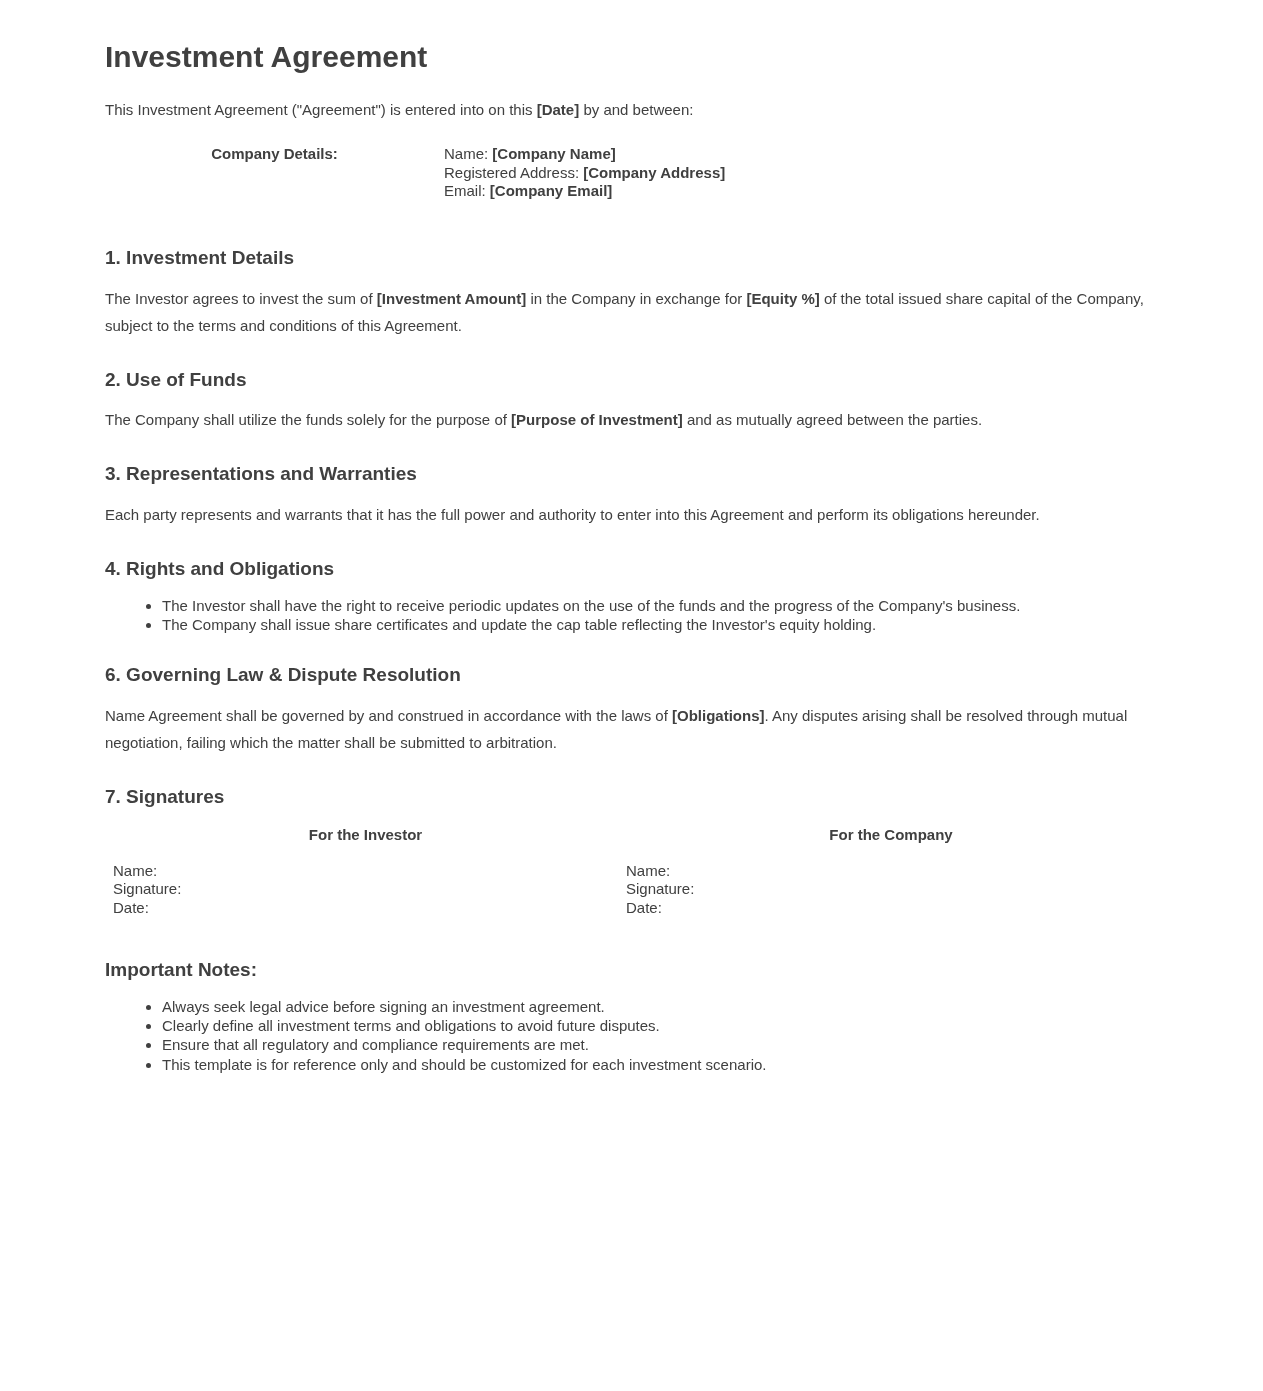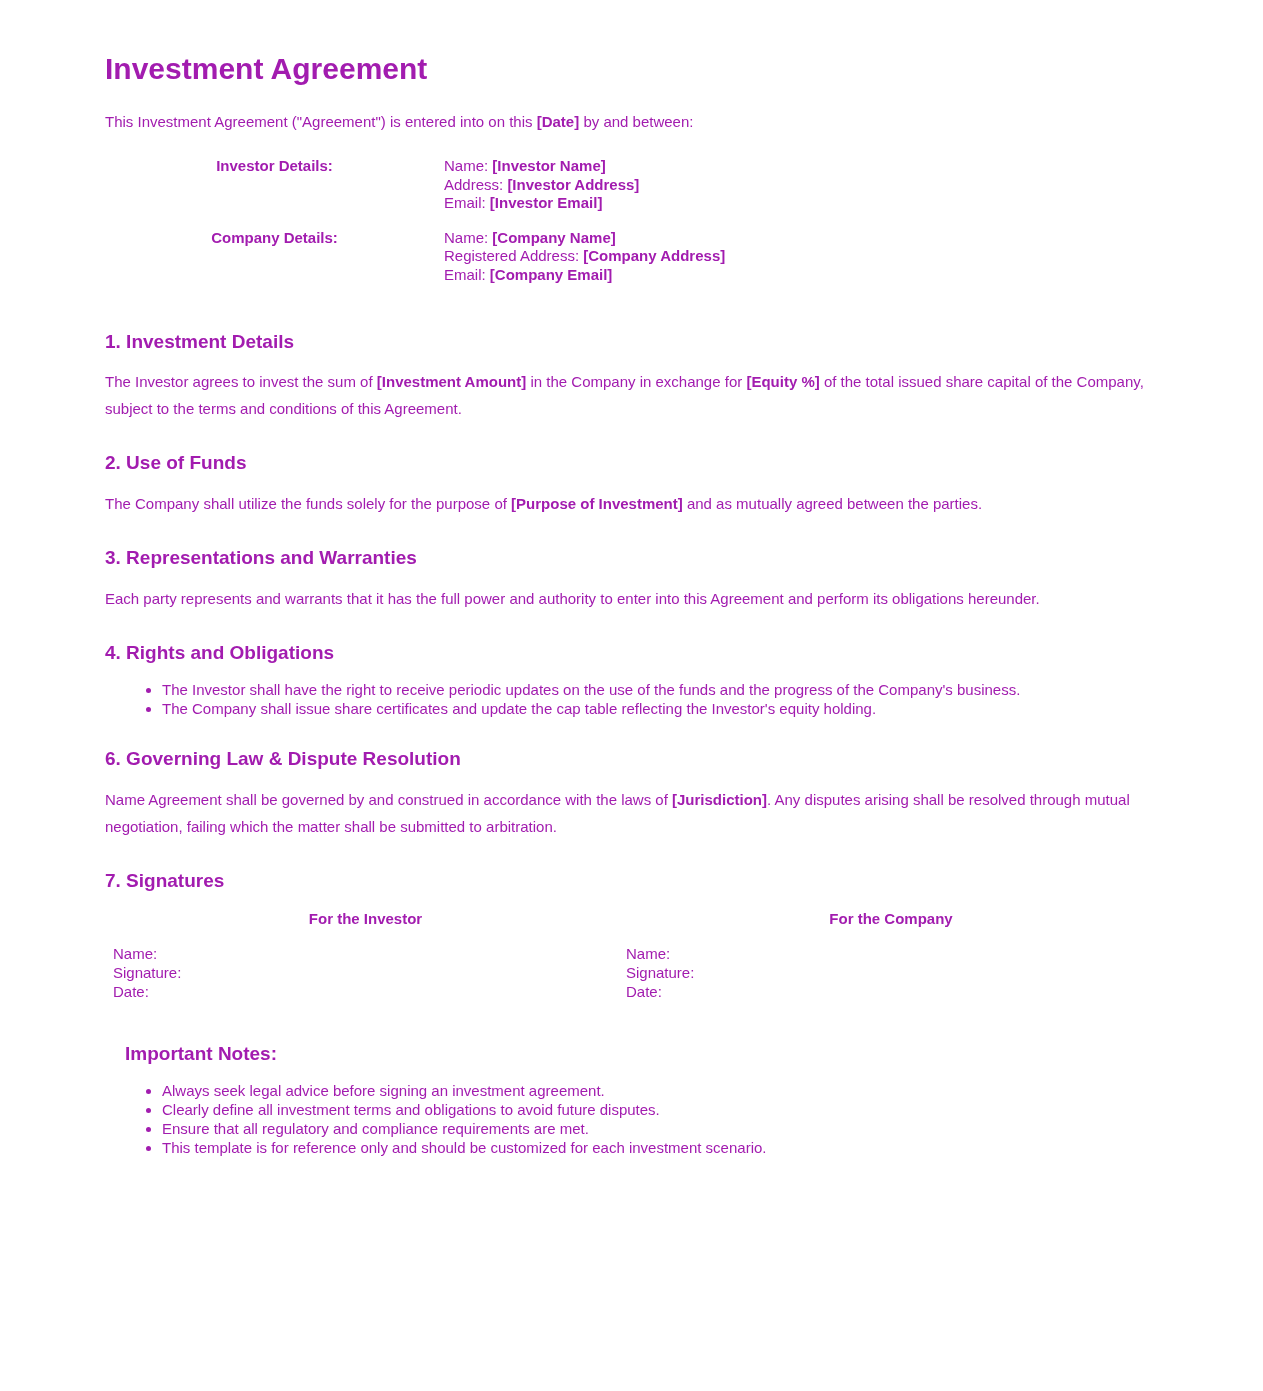--- a/index.html
+++ b/index.html
@@ -11,9 +11,9 @@
     width: 1263px;
     height: 1391px;
     box-sizing: border-box;
-    padding: 52px 105px 40px 105px;
+    padding: 40px 105px 40px 105px;
     background: #ffffff;
-    color: #a21caf;
+    color: #404040;
     font-family: "Liberation Sans", sans-serif;
     font-size: 15px;
     overflow: hidden;

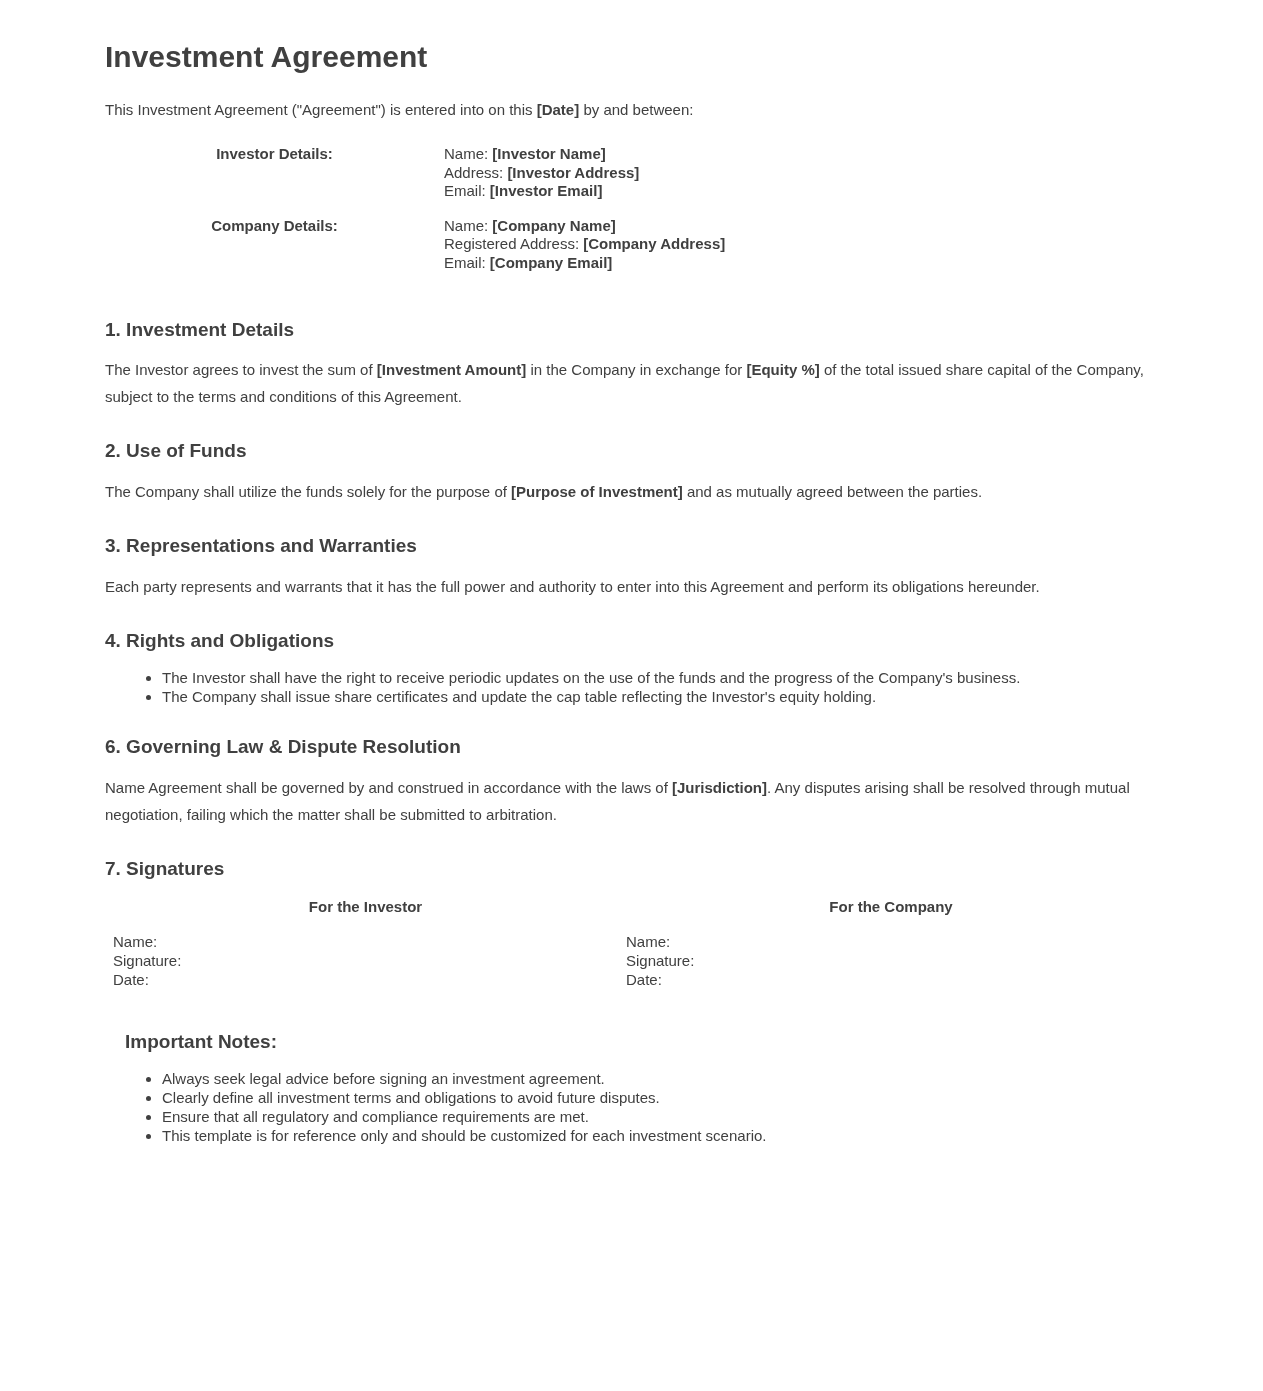--- a/index.html
+++ b/index.html
@@ -91,14 +91,6 @@
   <table class="parties">
     <tbody>
       <tr>
-        <td class="party-label">Investor Details:</td>
-        <td class="party-lines">
-          <div class="party-line"><span>Name: </span><b>[Investor Name]</b></div>
-          <div class="party-line"><span>Address: </span><b>[Investor Address]</b></div>
-          <div class="party-line"><span>Email: </span><b>[Investor Email]</b></div>
-        </td>
-      </tr>
-      <tr>
         <td class="party-label">Company Details:</td>
         <td class="party-lines">
           <div class="party-line"><span>Name: </span><b>[Company Name]</b></div>

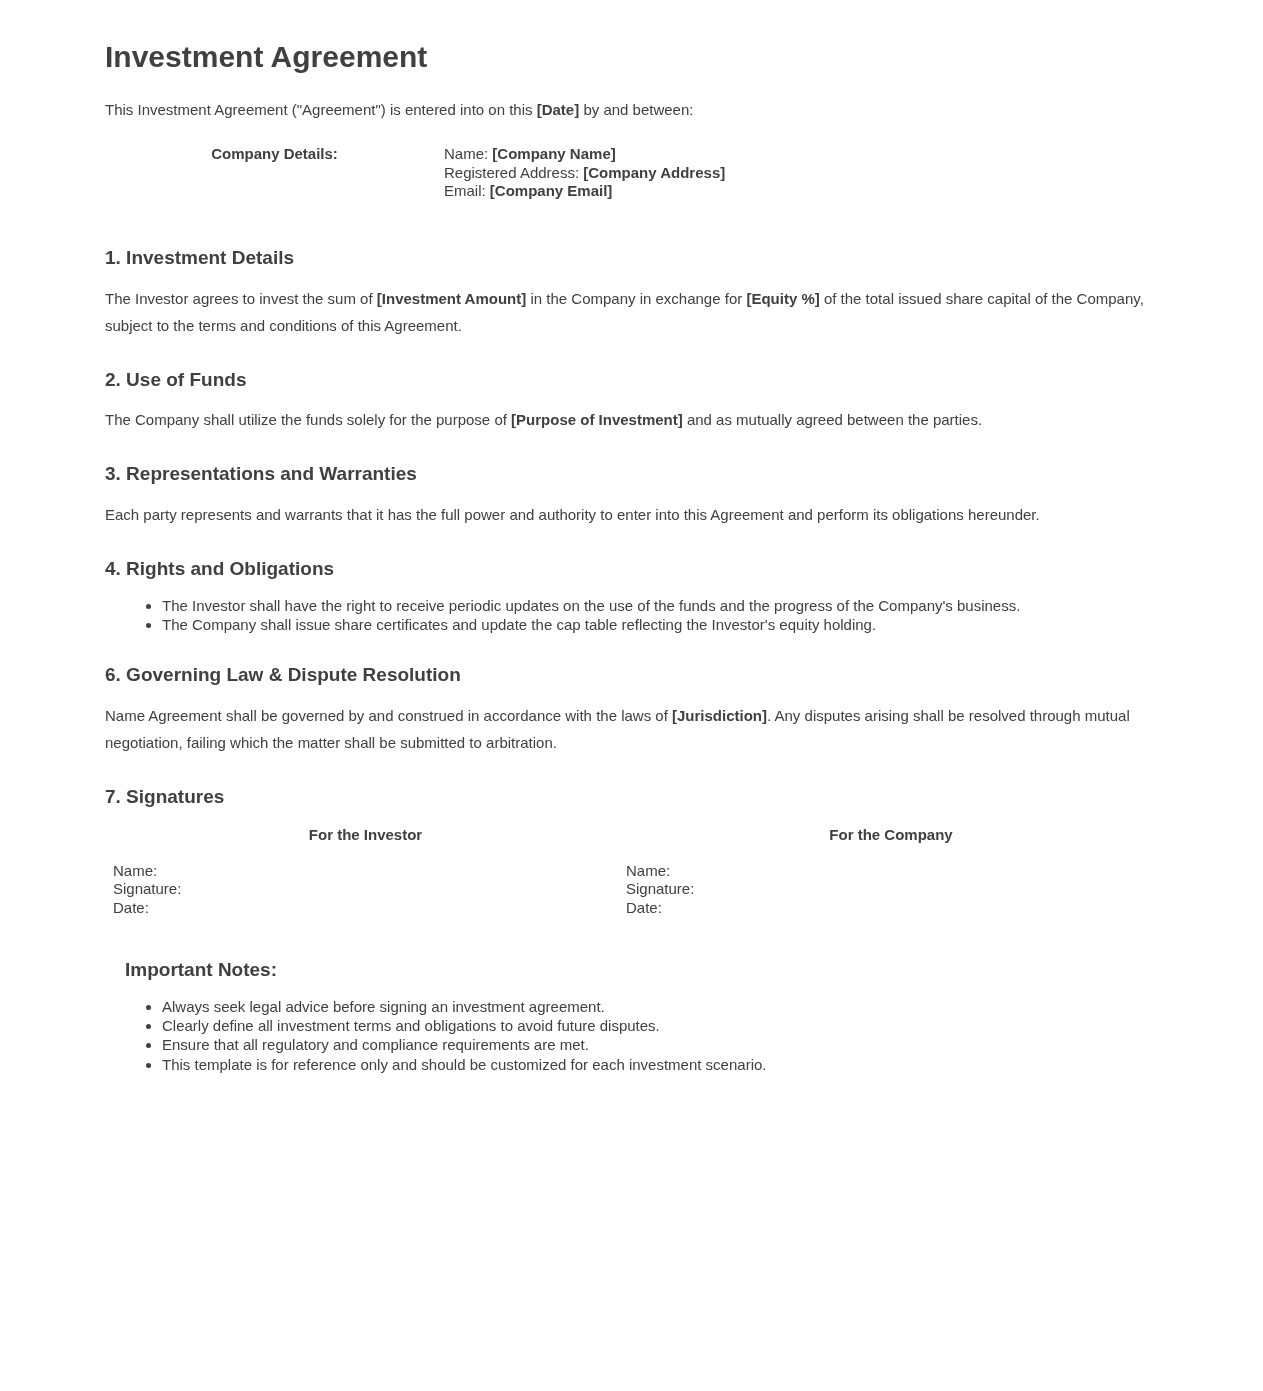--- a/index.html
+++ b/index.html
@@ -127,7 +127,7 @@
 
   <section>
     <h2>6. Governing Law &amp; Dispute Resolution</h2>
-    <p><span>Name Agreement shall be governed by and construed in accordance with the laws of </span><b>[Jurisdiction]</b><span>. Any disputes arising shall be resolved through mutual negotiation, failing which the matter shall be submitted to arbitration.</span></p>
+    <p><span>Name Agreement shall be governed by and construed in accordance with the laws of </span><b>[Obligations]</b><span>. Any disputes arising shall be resolved through mutual negotiation, failing which the matter shall be submitted to arbitration.</span></p>
   </section>
 
   <section>

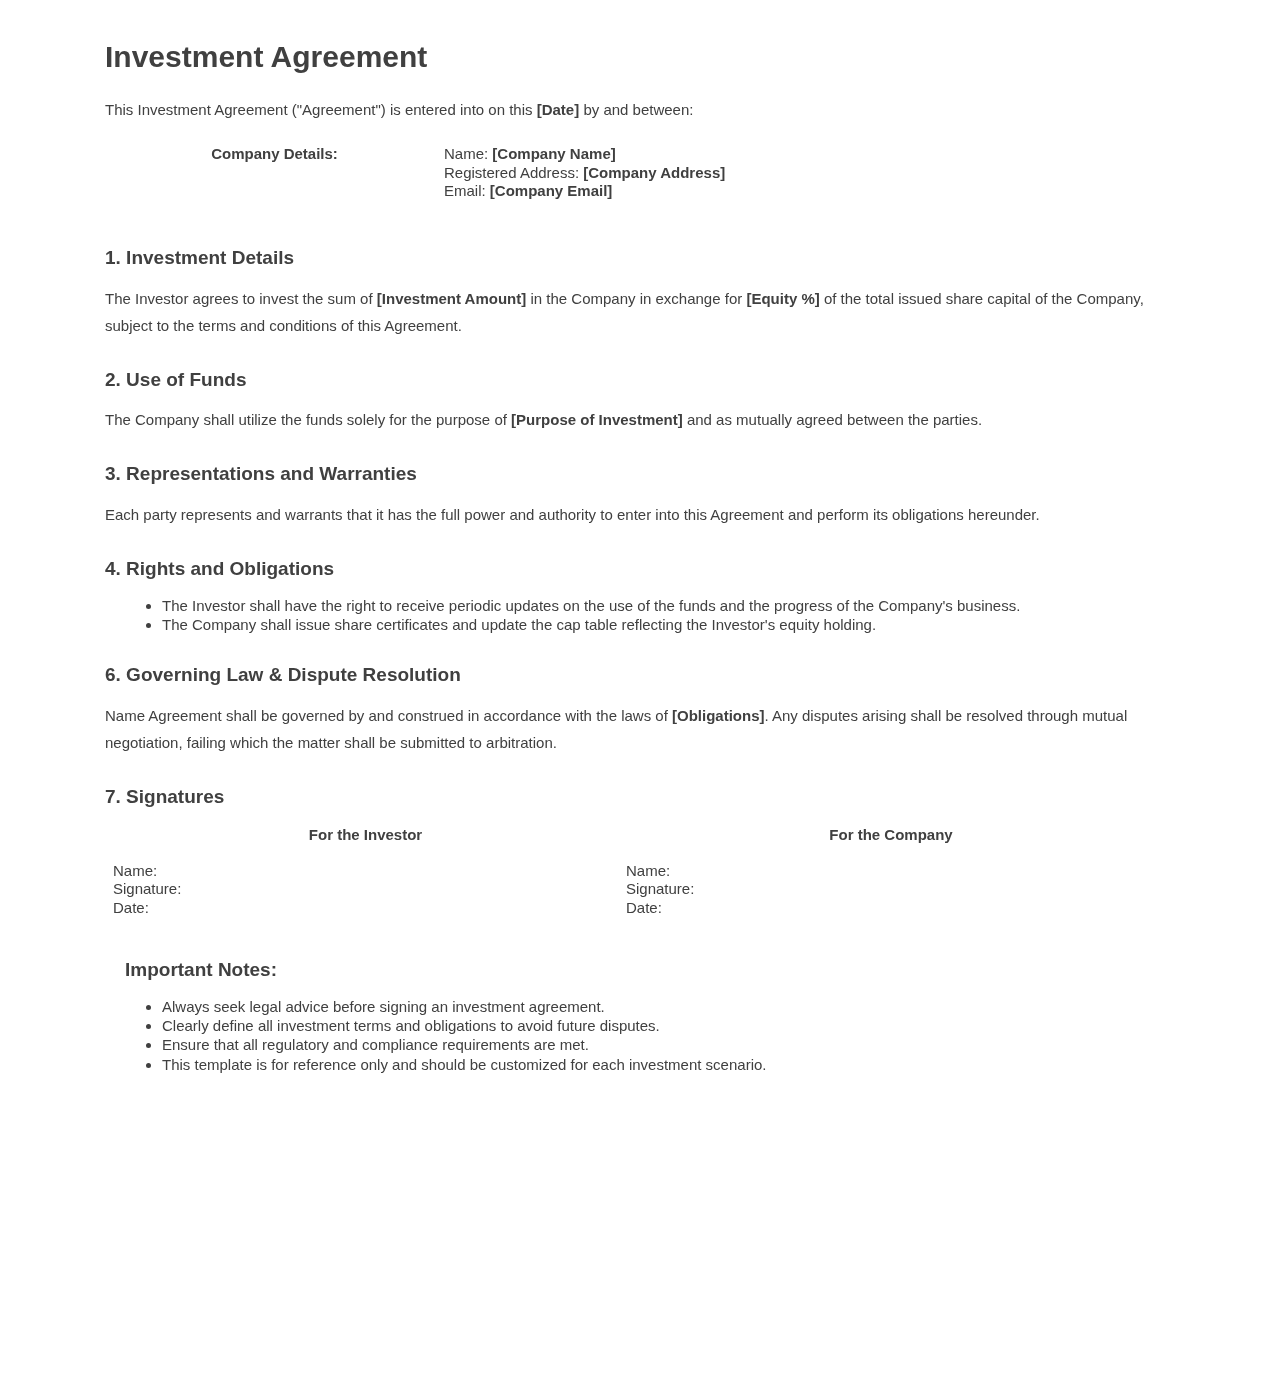--- a/index.html
+++ b/index.html
@@ -77,7 +77,7 @@
     line-height: 1.24;
   }
   .sig-line { line-height: 1.24; }
-  .notes-heading { margin-top: 40px; margin-left: 20px; }
+  .notes-heading { margin-top: 40px; }
 </style>
 </head>
 <body>

